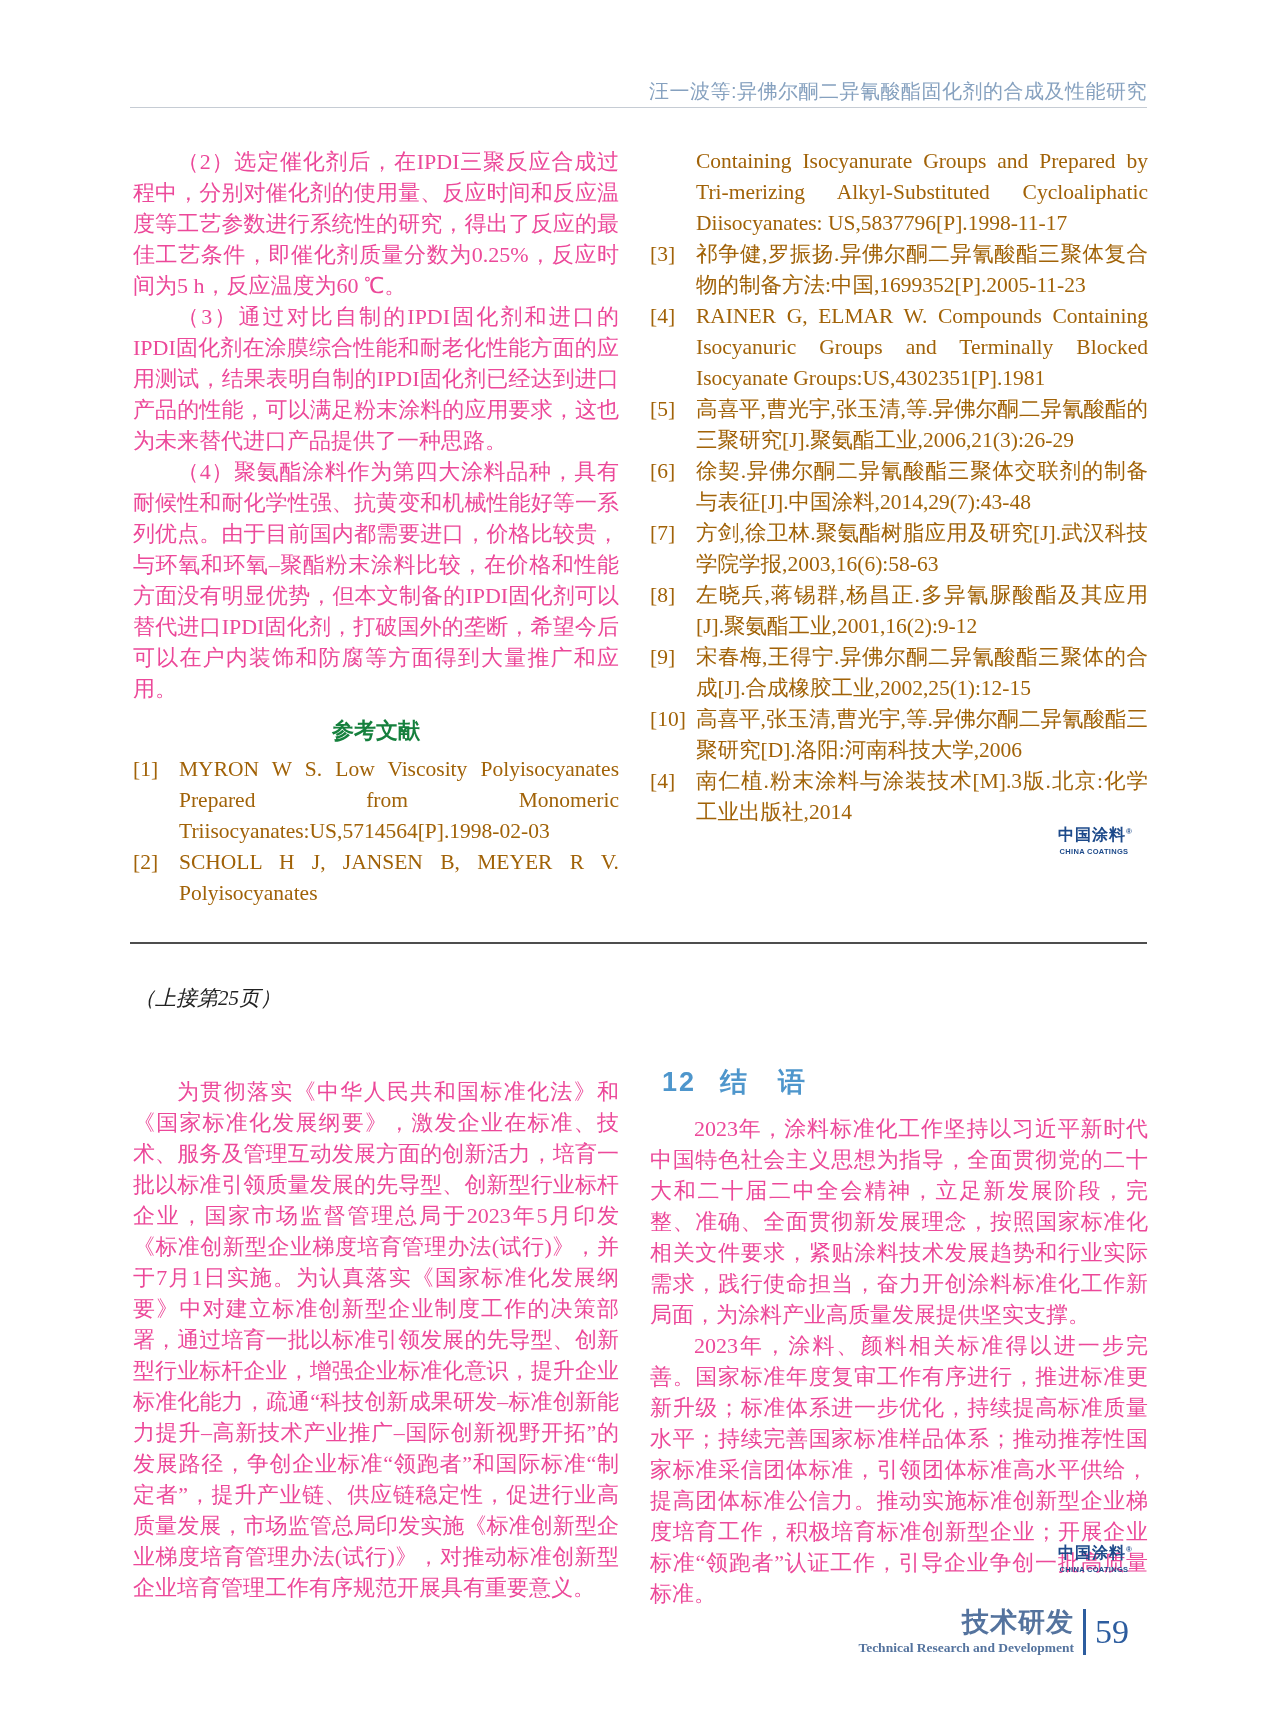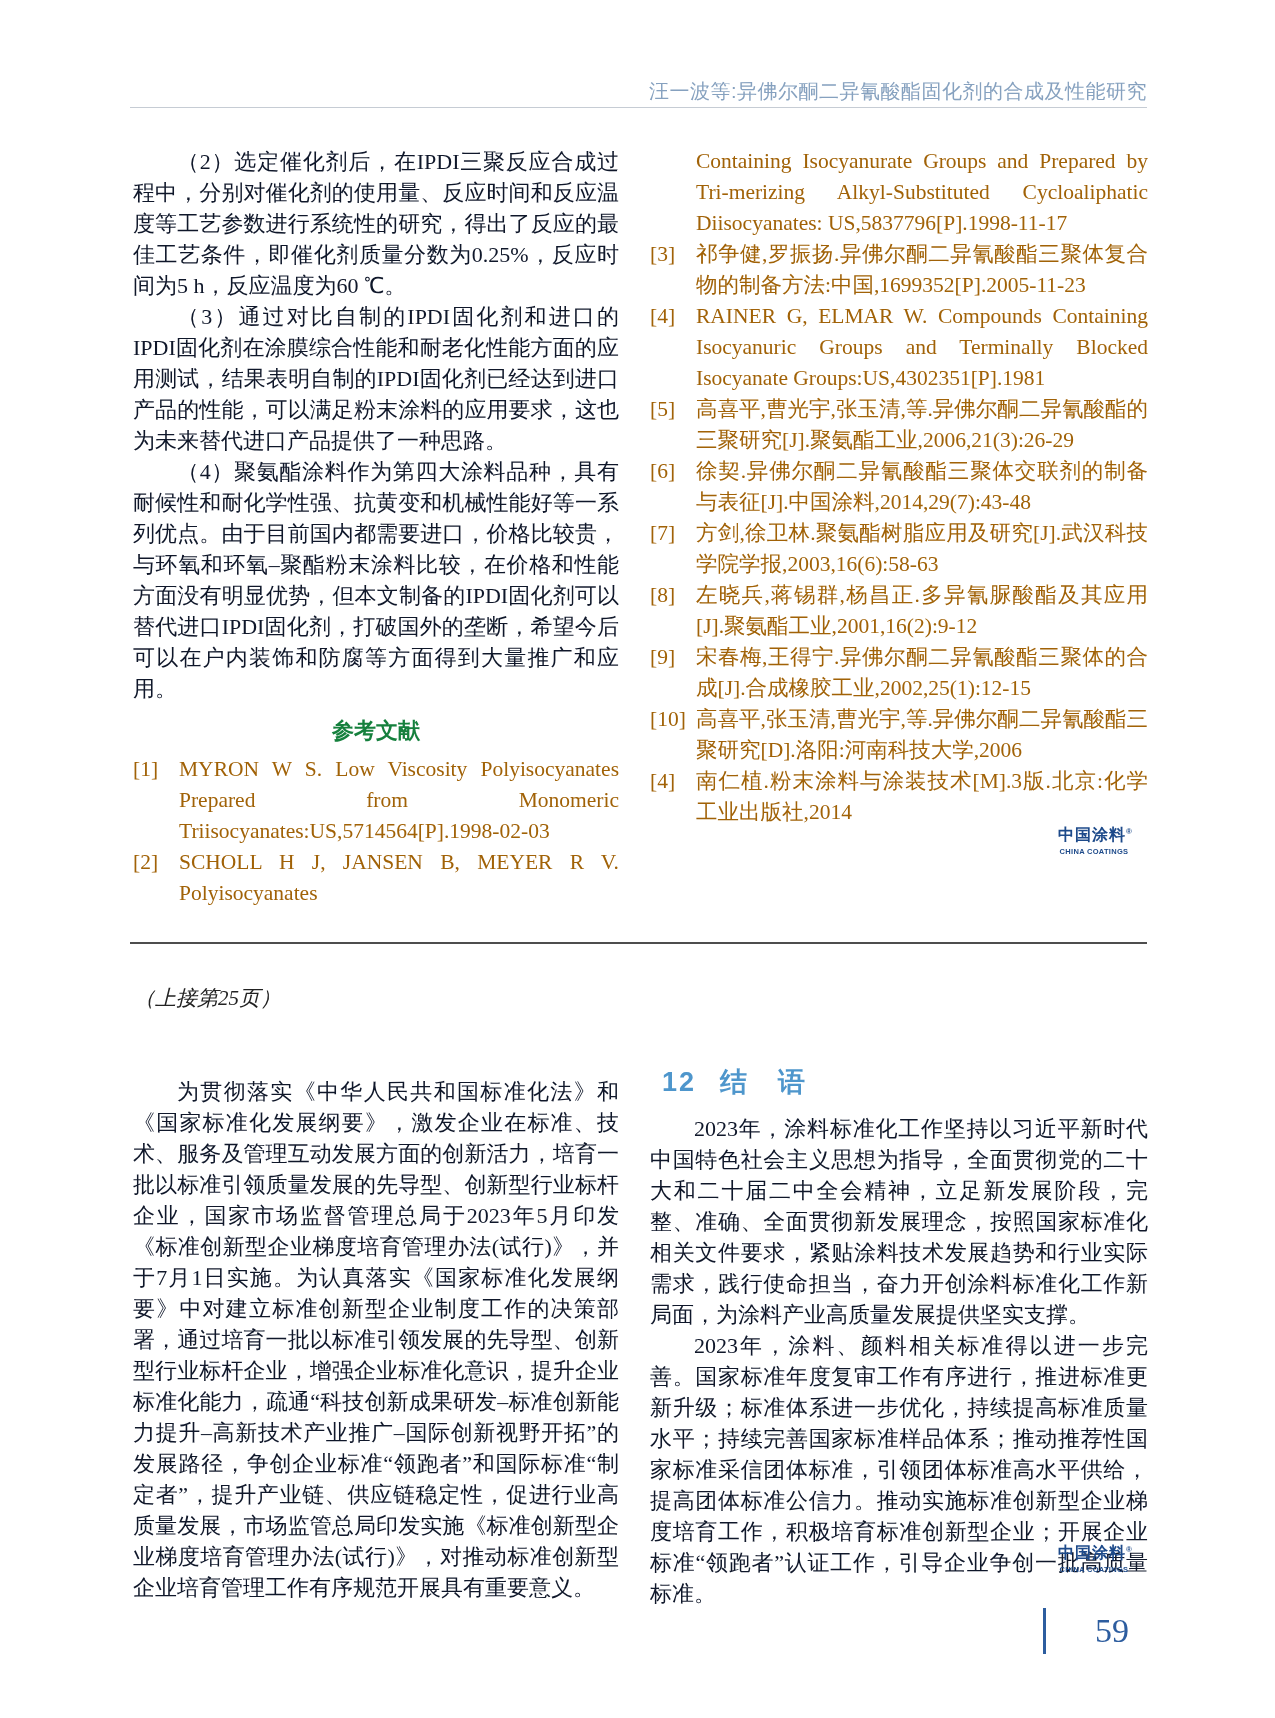--- a/index.html
+++ b/index.html
@@ -40,7 +40,7 @@
     line-height: 31px;
     text-align: justify;
     text-indent: 2em;
-    color: #0f172a;
+    color: #ec4899;
   }
   .ref {
     position: relative;

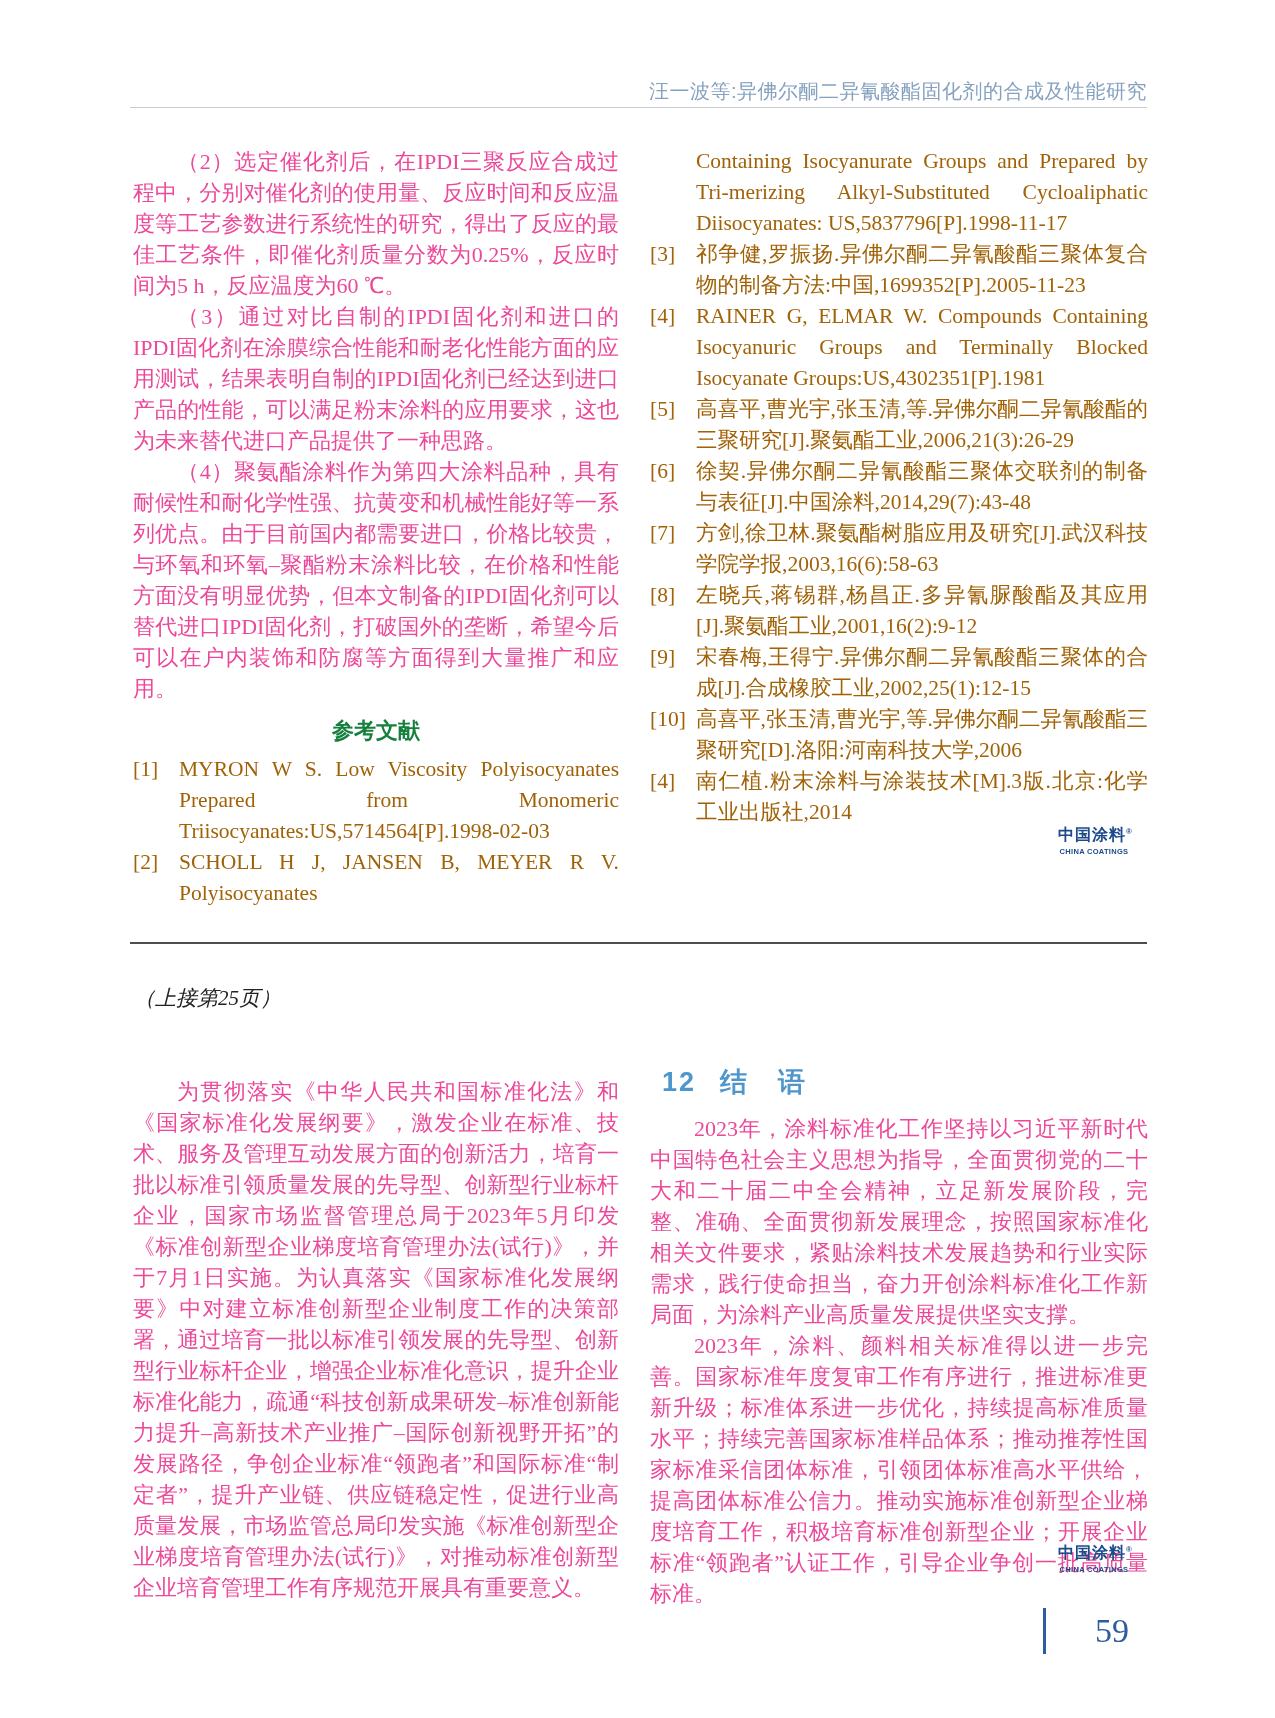--- a/index.html
+++ b/index.html
@@ -229,6 +229,10 @@
   </div>
 
   <div class="footer">
+    <div class="footer-labels">
+      <div class="footer-zh">技术研发</div>
+      <div class="footer-en">Technical Research and Development</div>
+    </div>
     <div class="footer-bar"></div>
     <div class="footer-page">59</div>
   </div>

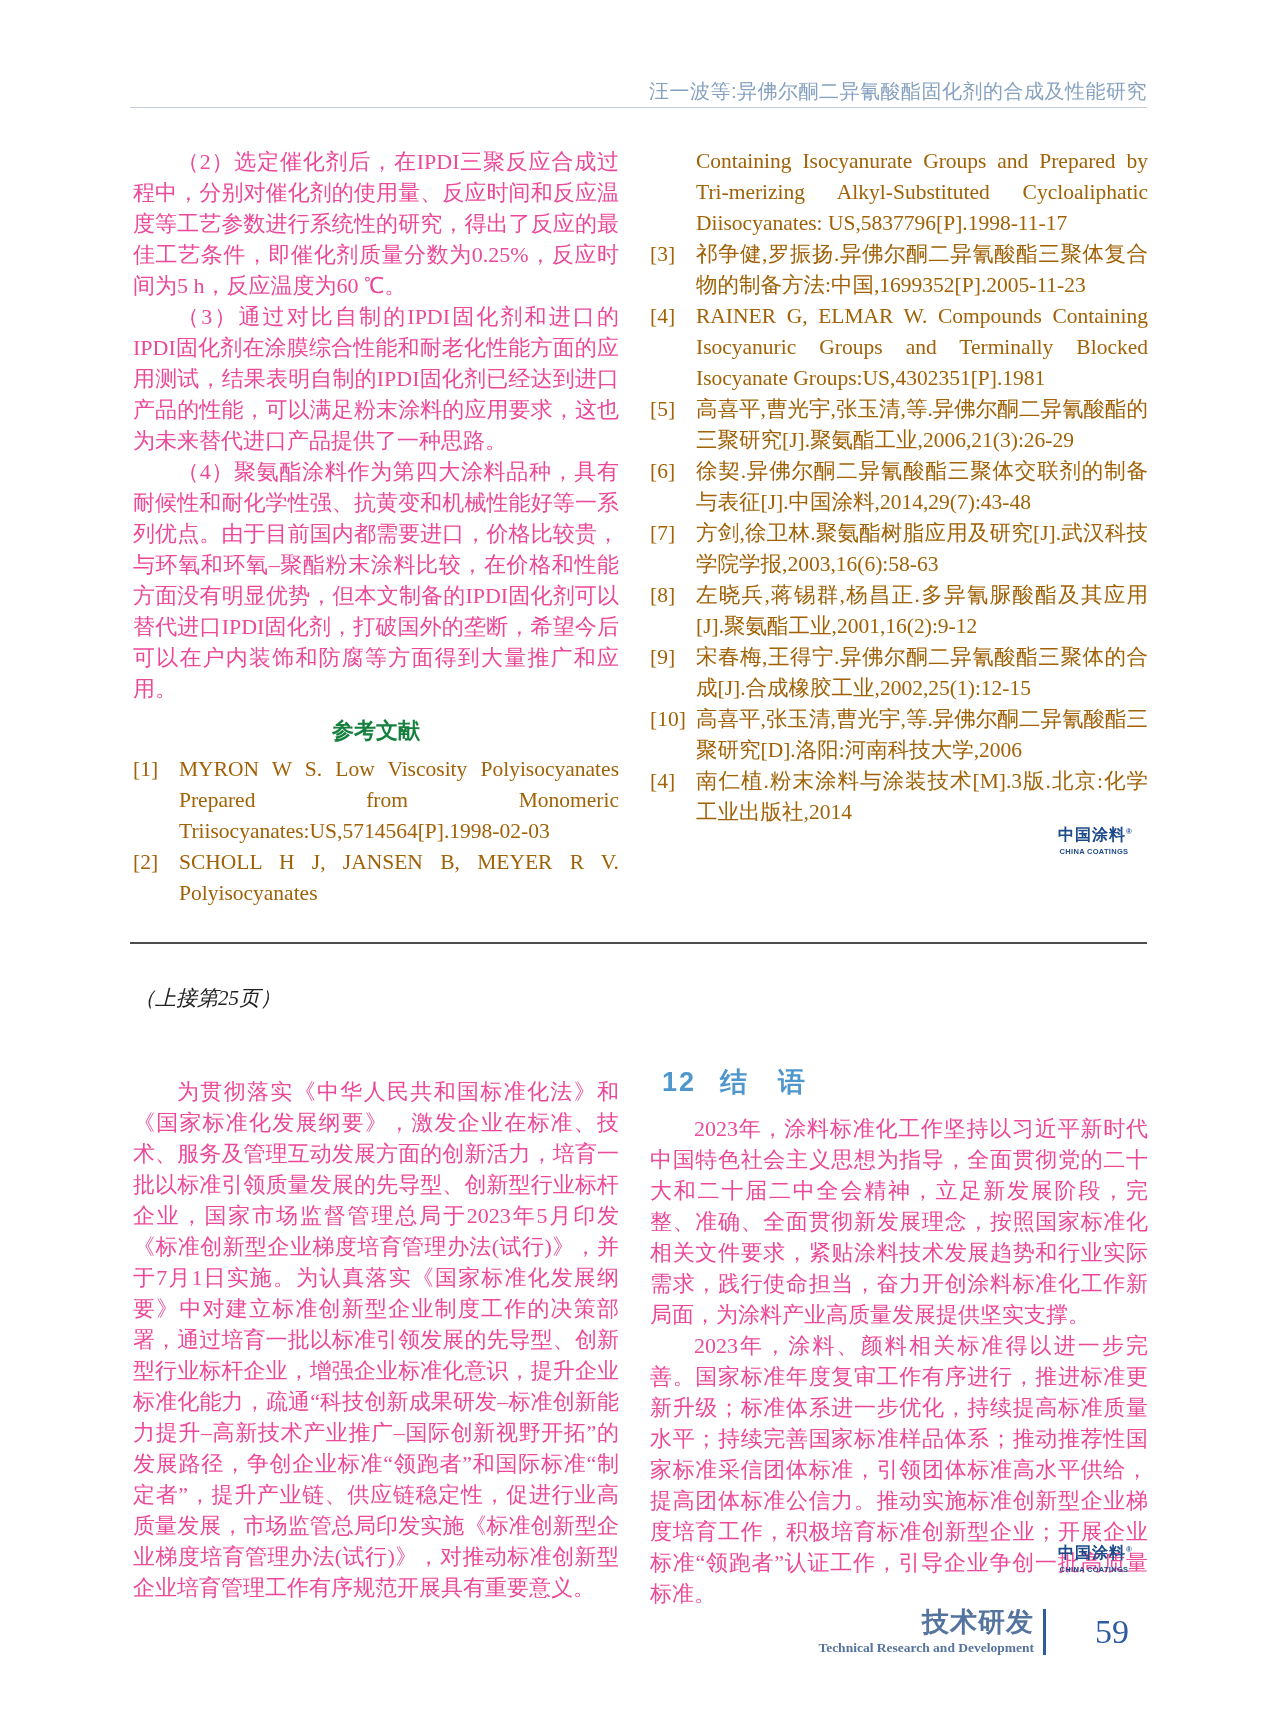--- a/index.html
+++ b/index.html
@@ -135,7 +135,7 @@
     white-space: nowrap;
   }
   .footer-bar { width: 3px; height: 46px; background: #2d5d9f; margin-right: 9px; }
-  .footer-page { font-family: "Liberation Serif", serif; font-size: 34px; color: #2d5d9f; margin-left: 40px; }
+  .footer-page { font-family: "Liberation Serif", serif; font-size: 34px; color: #2d5d9f; }
 </style>
 </head>
 <body>

